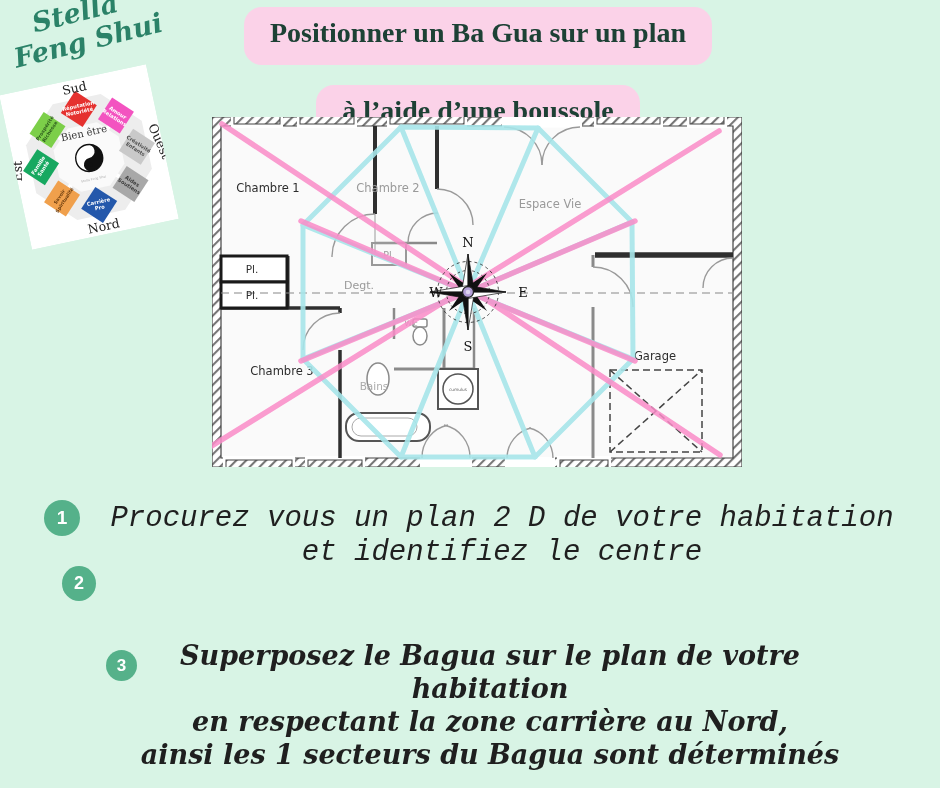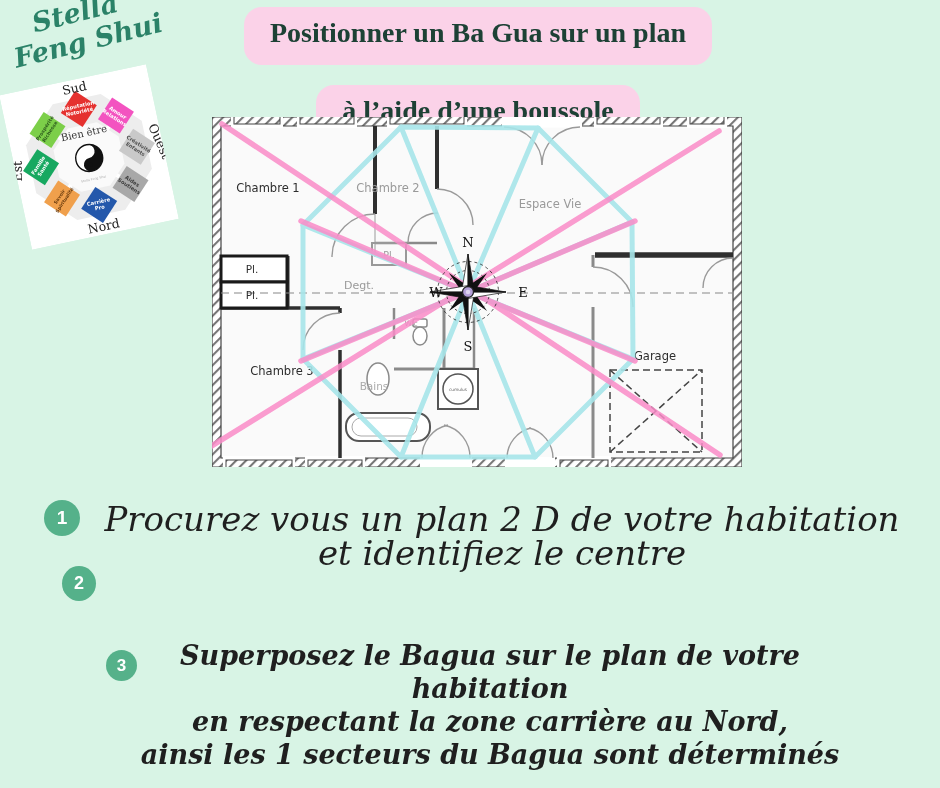--- a/index.html
+++ b/index.html
@@ -36,7 +36,7 @@
   .b3{left:106px;top:650px;width:31px;height:31px;font-size:17px;}
   .step-text{position:absolute;text-align:center;color:#1f1f1f;
              font-family:"DejaVu Serif",serif;font-style:italic;}
-  .s1{left:92px;top:502px;width:820px;font-size:34px;line-height:34px;}
+  .s1{left:92px;top:502px;width:820px;font-size:29px;line-height:34px;font-family:Liberation Mono, monospace;}
   .s2{left:95px;top:556px;width:790px;font-size:27px;line-height:33px;}
   .s3{left:120px;top:639px;width:740px;font-size:27px;line-height:33px;font-weight:bold;}
 

